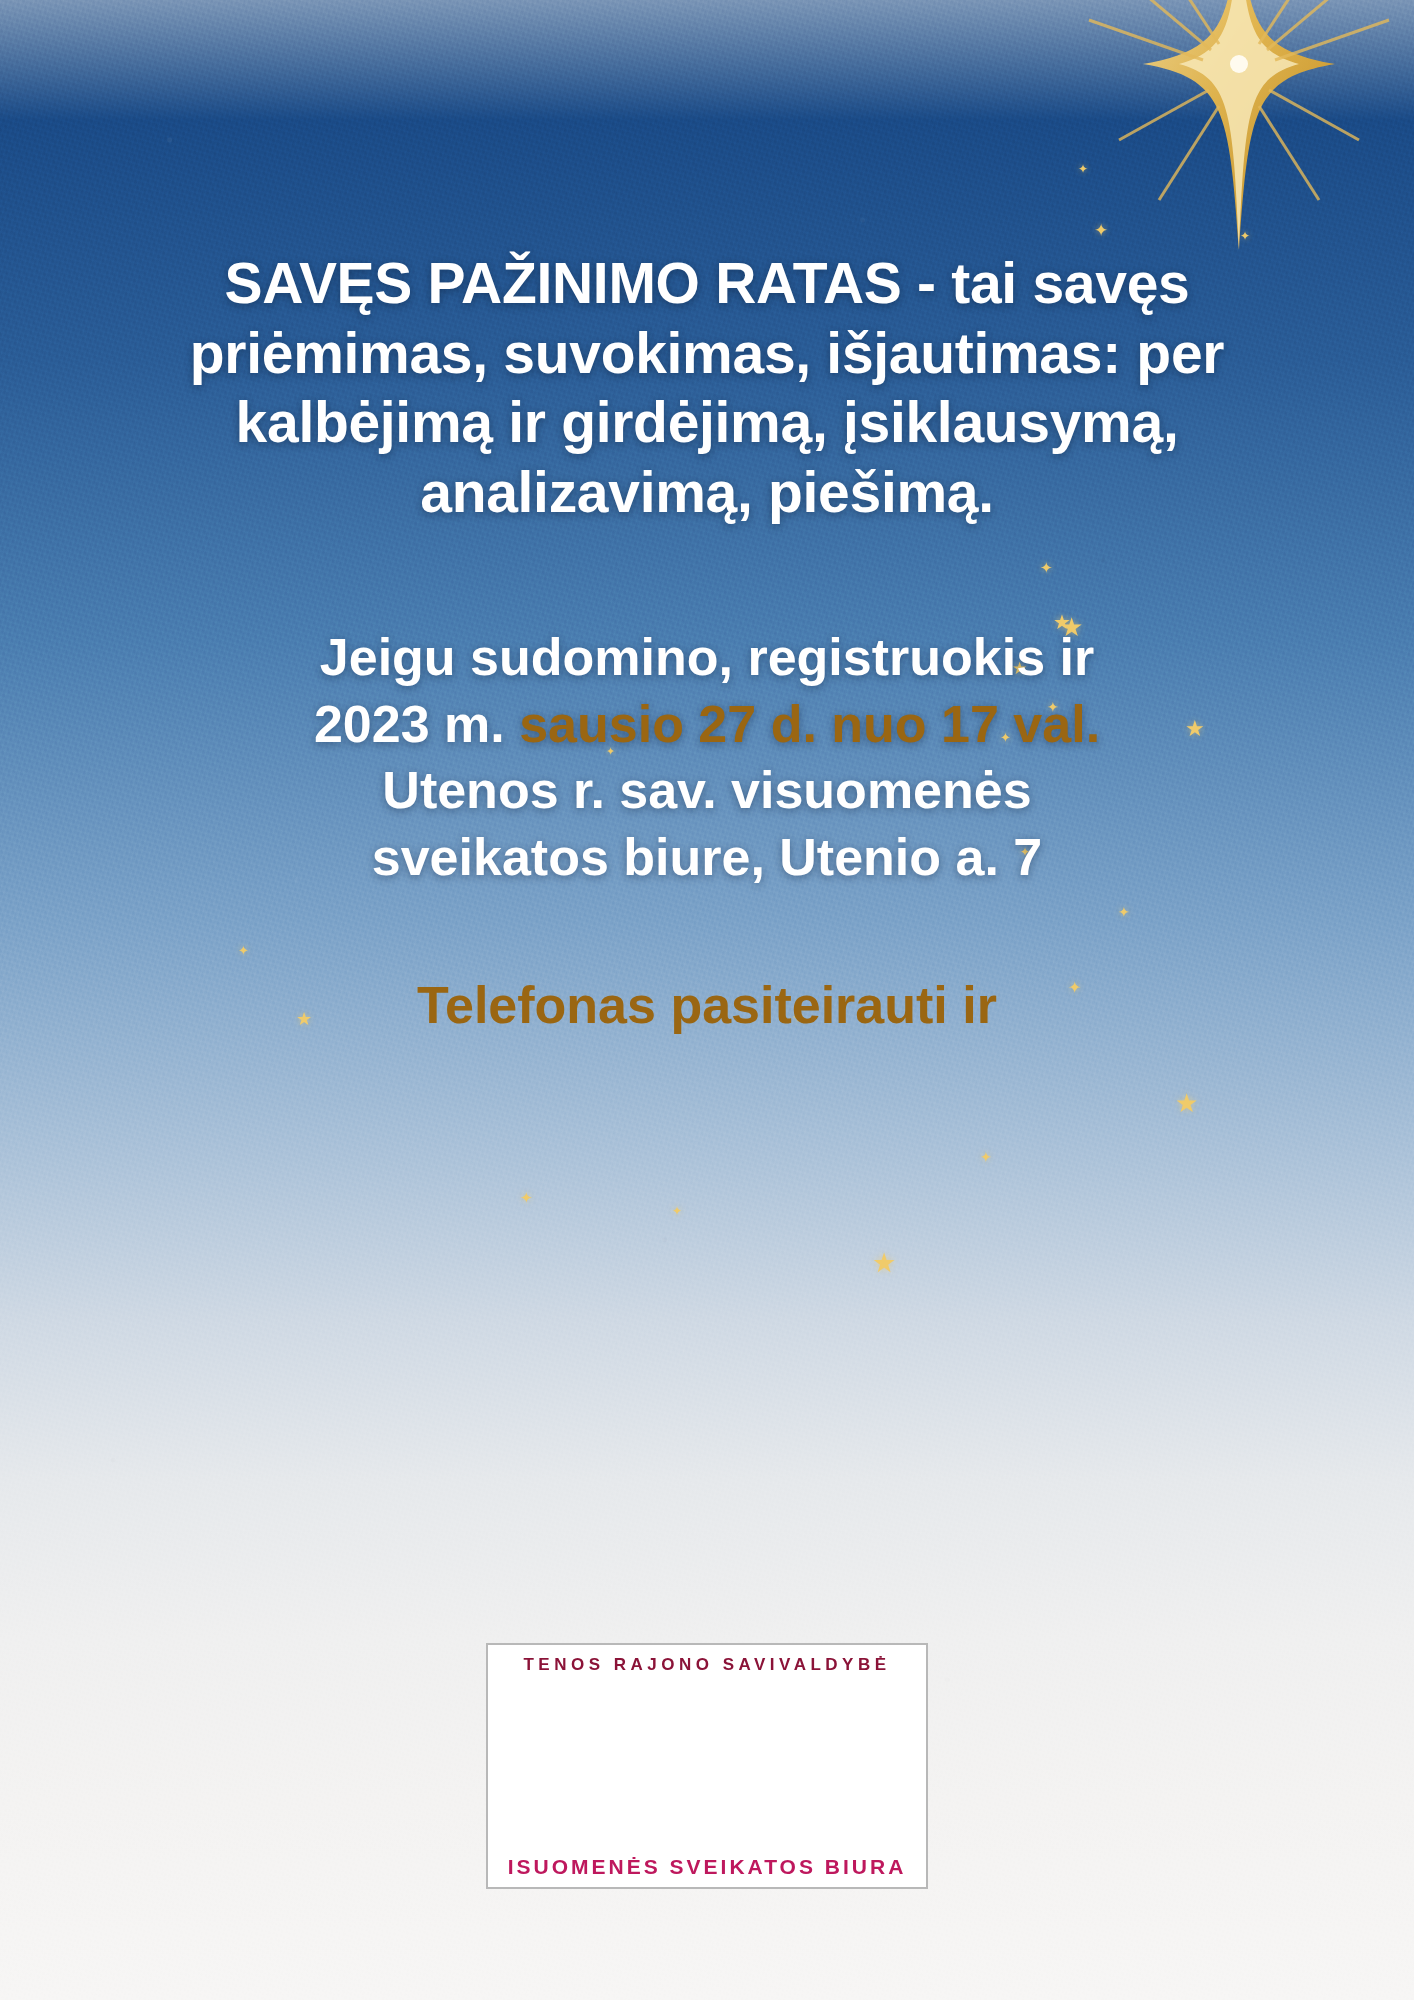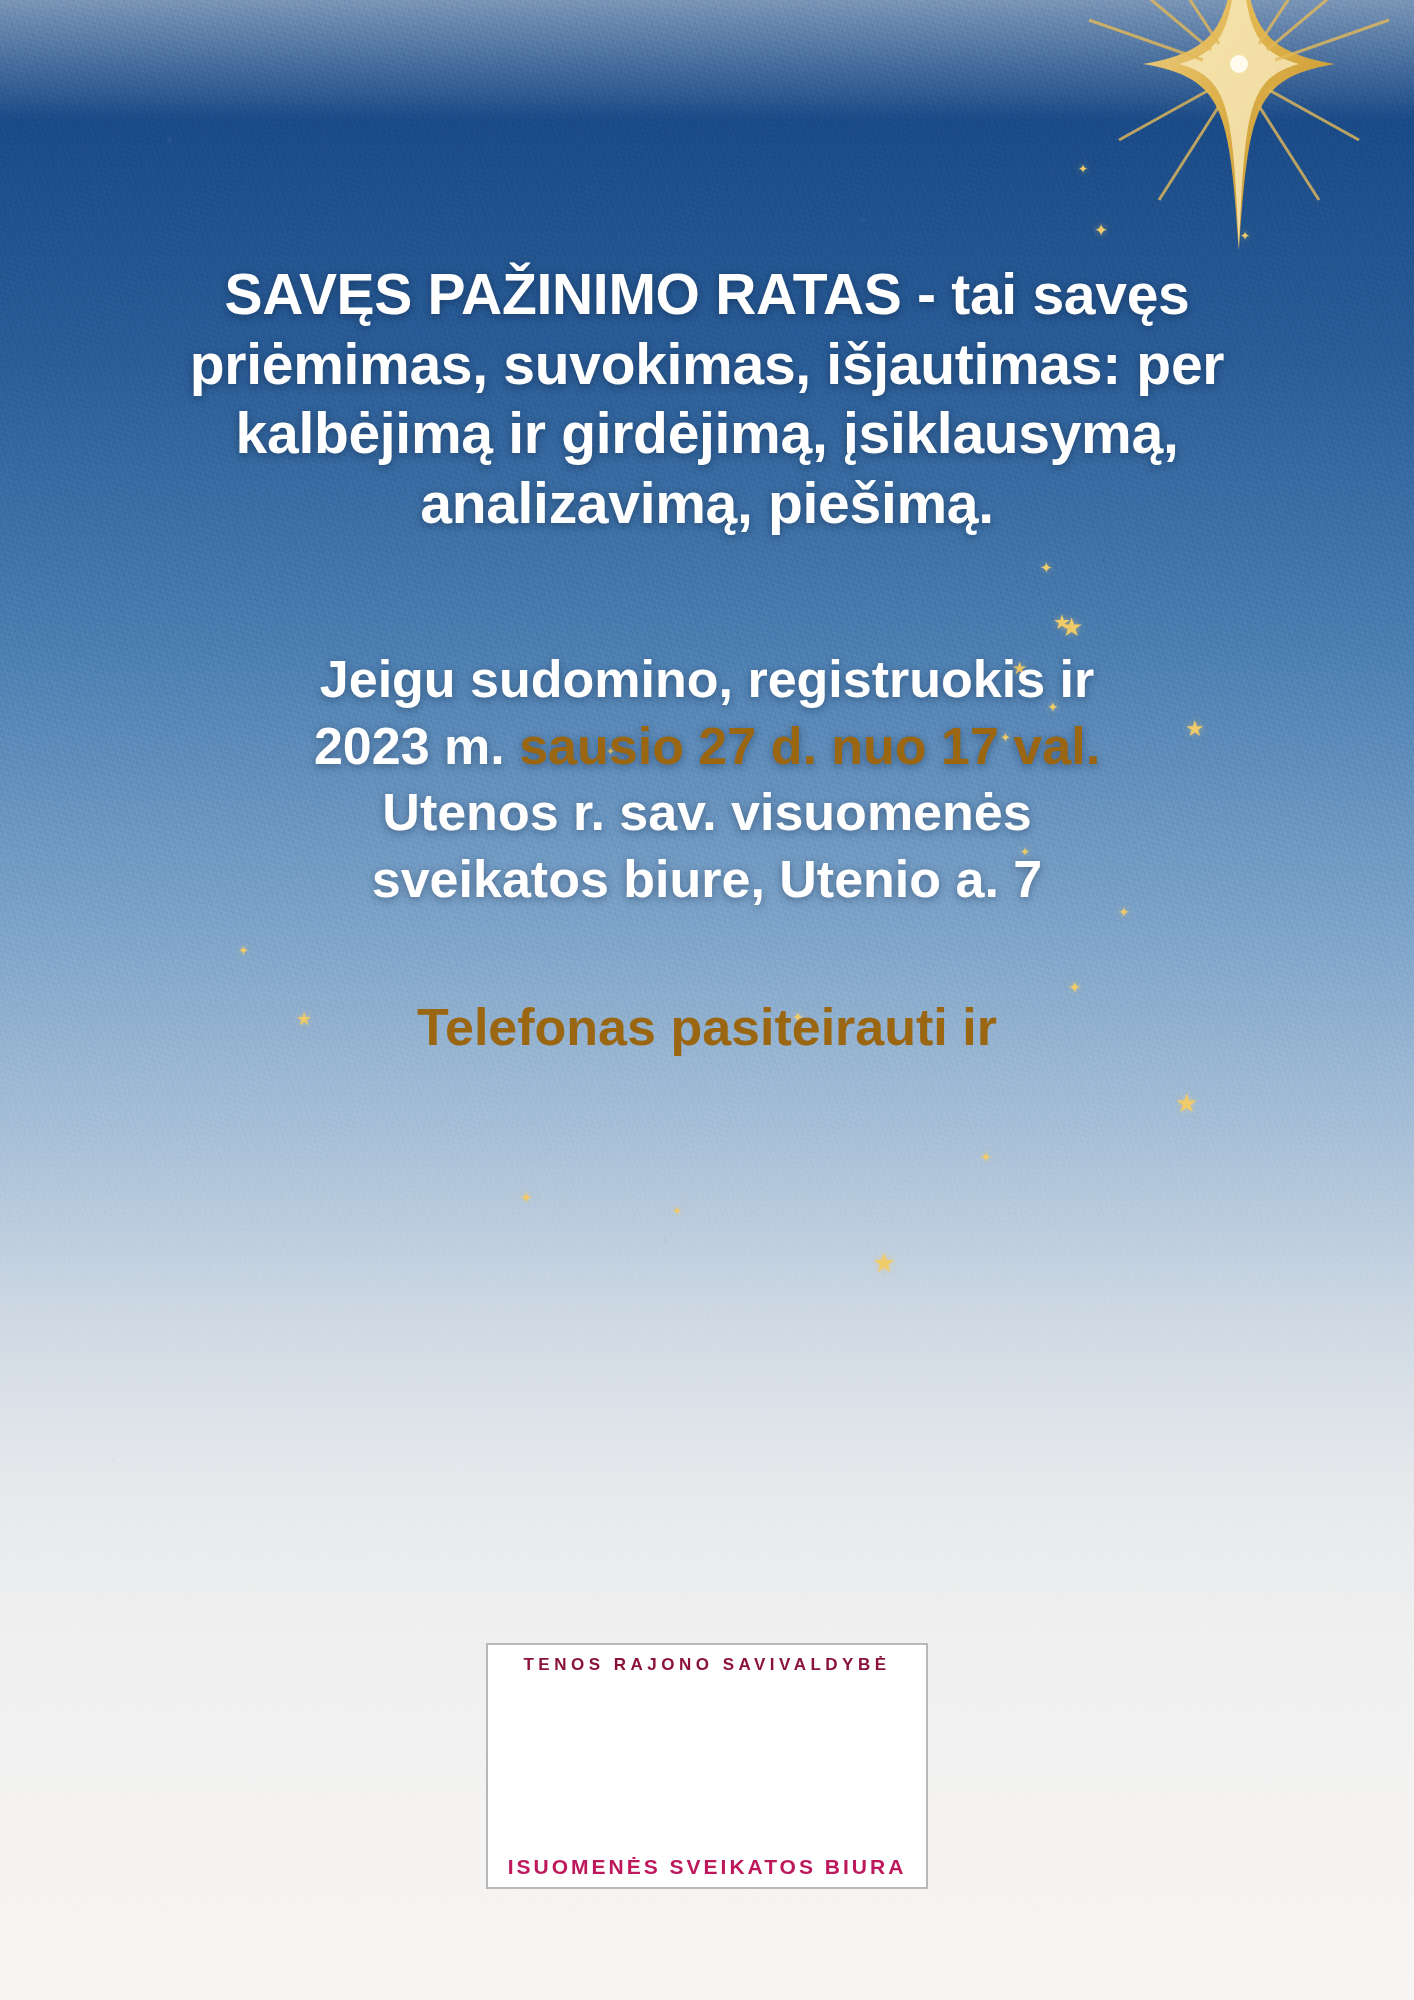--- a/index.html
+++ b/index.html
@@ -109,7 +109,7 @@
   }
 
   .headline {
-    margin: 12px;
+    margin: 1px;
     padding-top: 248px;
     color: #ffffff;
     font-size: 57px;

